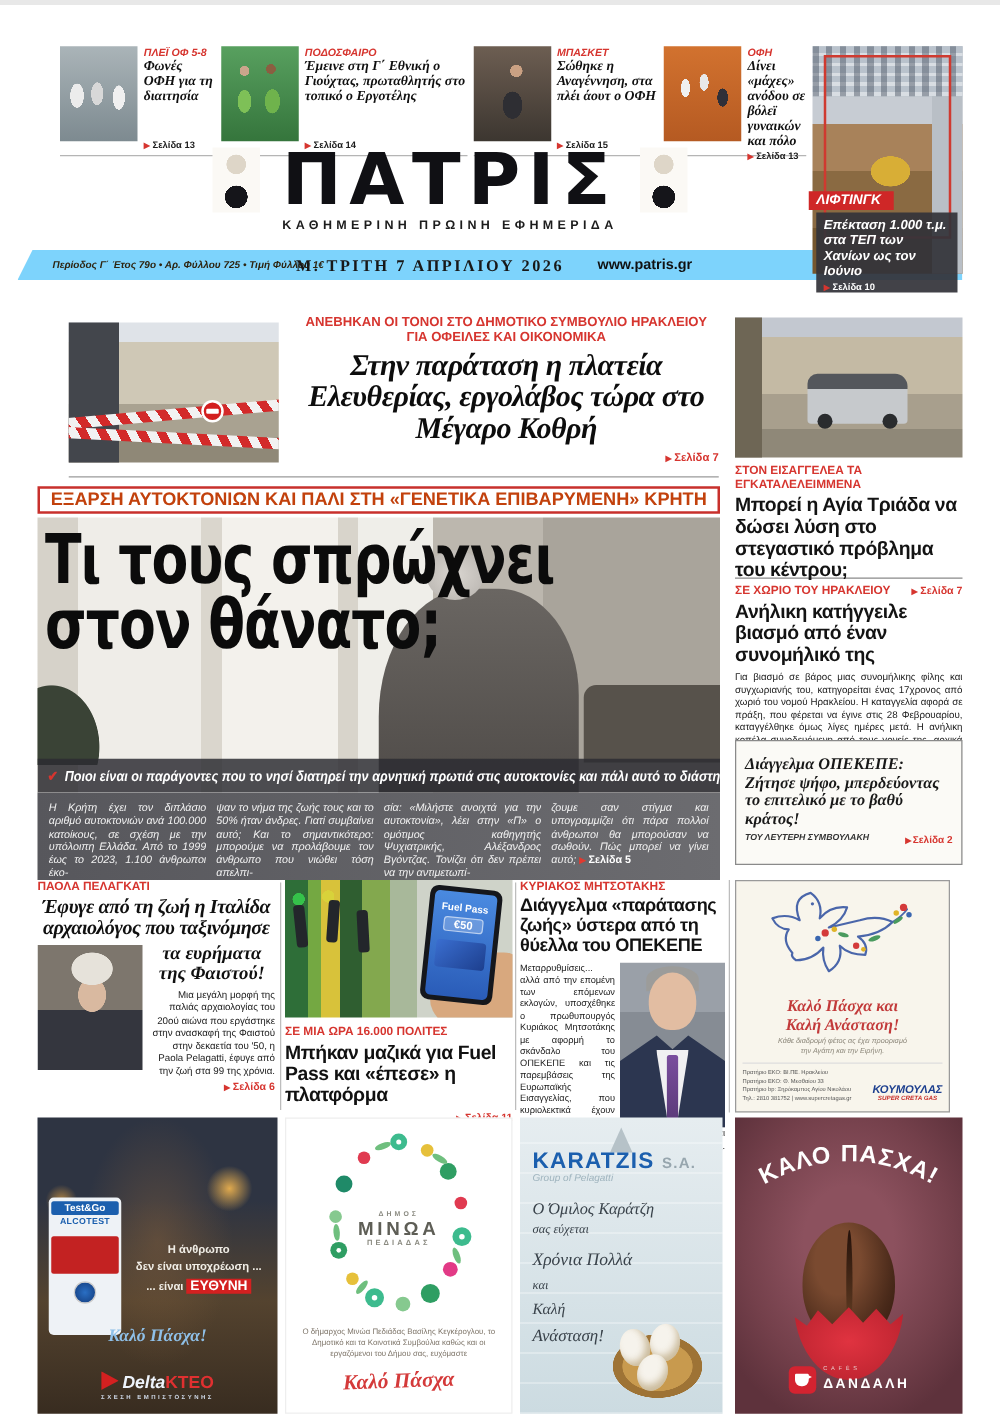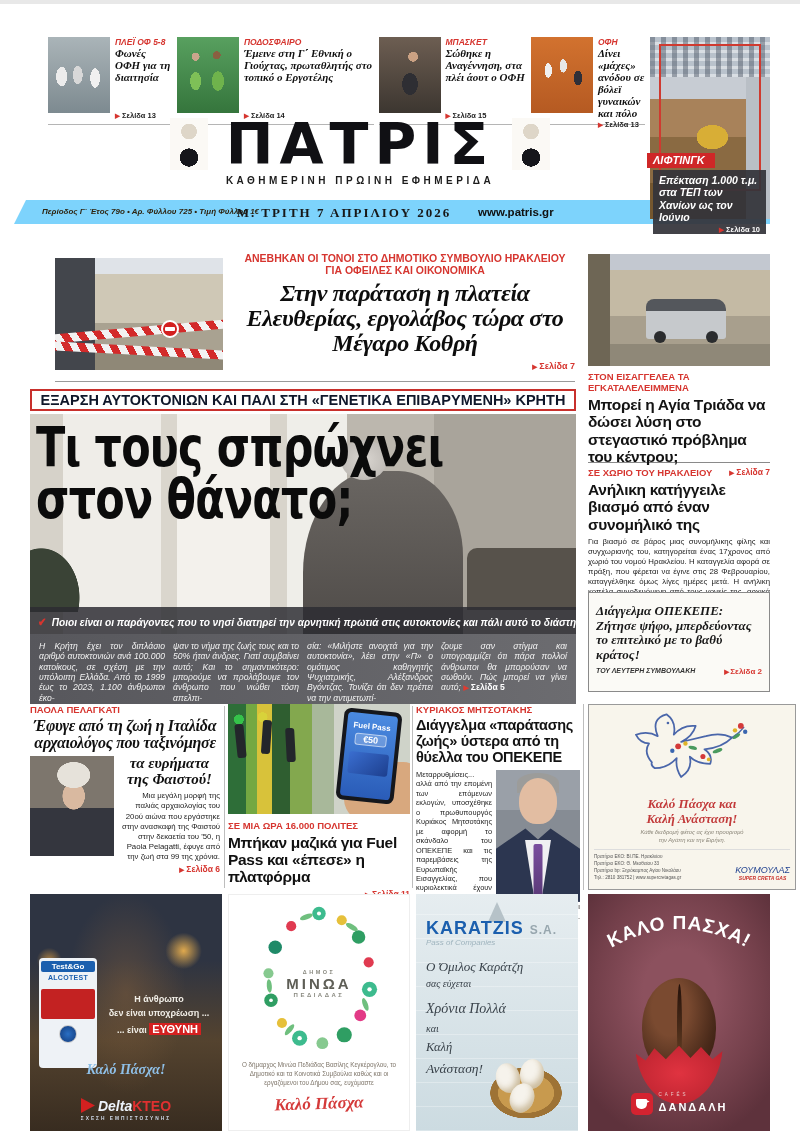--- a/index.html
+++ b/index.html
@@ -30,7 +30,7 @@
   .lift-label { position:absolute; left:647px; top:149px; z-index:4; background:#cf2727; color:#fff; font-style:italic; font-weight:bold; font-size:11px; padding:1px 10px 2px 6px; }
   .lift-box { position:absolute; left:653px; top:166px; width:113px; height:64px; z-index:4; background:rgba(52,52,58,.93); color:#fff; padding:4px 6px 3px; }
   .lift-title { font-style:italic; font-weight:bold; font-size:10.5px; line-height:1.18; }
-  .lift-page { text-align:right; font-size:7.5px; font-weight:bold; color:#fff; margin-top:1px; }
+  .lift-page { text-align:left; font-size:7.5px; font-weight:bold; color:#fff; margin-top:1px; }
 
   
   .masthead { position:absolute; left:142px; top:114px; width:436px; text-align:center; }

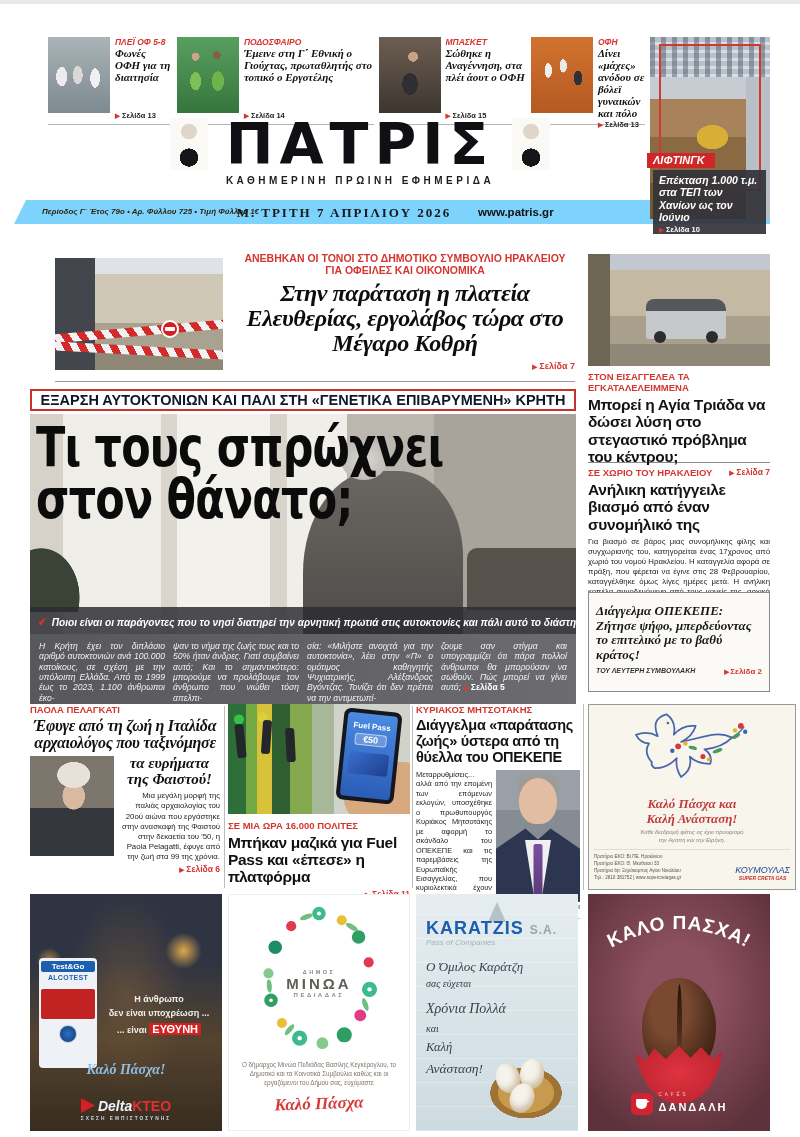--- a/index.html
+++ b/index.html
@@ -59,7 +59,7 @@
   .pl-page { text-align:right; color:#d6352f; font-weight:bold; font-size:9px; margin-top:4px; }
 
   
-  .banner { position:absolute; left:30px; top:385px; width:546px; height:22px; border:2px solid #c8302c; background:#fff; display:flex; align-items:center; justify-content:center; font-weight:bold; font-size:14.5px; color:#0f172a; }
+  .banner { position:absolute; left:30px; top:385px; width:546px; height:22px; border:2px solid #c8302c; background:#fff; display:flex; align-items:center; justify-content:center; font-weight:bold; font-size:14.5px; color:#c2410c; }
   .mainph { position:absolute; left:30px; top:410px; width:546px; height:220px; overflow:hidden;
     background:linear-gradient(90deg,#d6d2c9 0 6%,#efede8 6% 24%,#dad6cd 24% 27%,#f3f1ec 27% 44%,#d8d4cb 44% 47%,#efeee9 47% 58%,#bcb7ae 58% 74%,#a9a49b 74%); }
   .man-hair { position:absolute; left:57%; top:12%; width:46px; height:40px; border-radius:50%; background:radial-gradient(#dad6d1,#b5b1ac); }

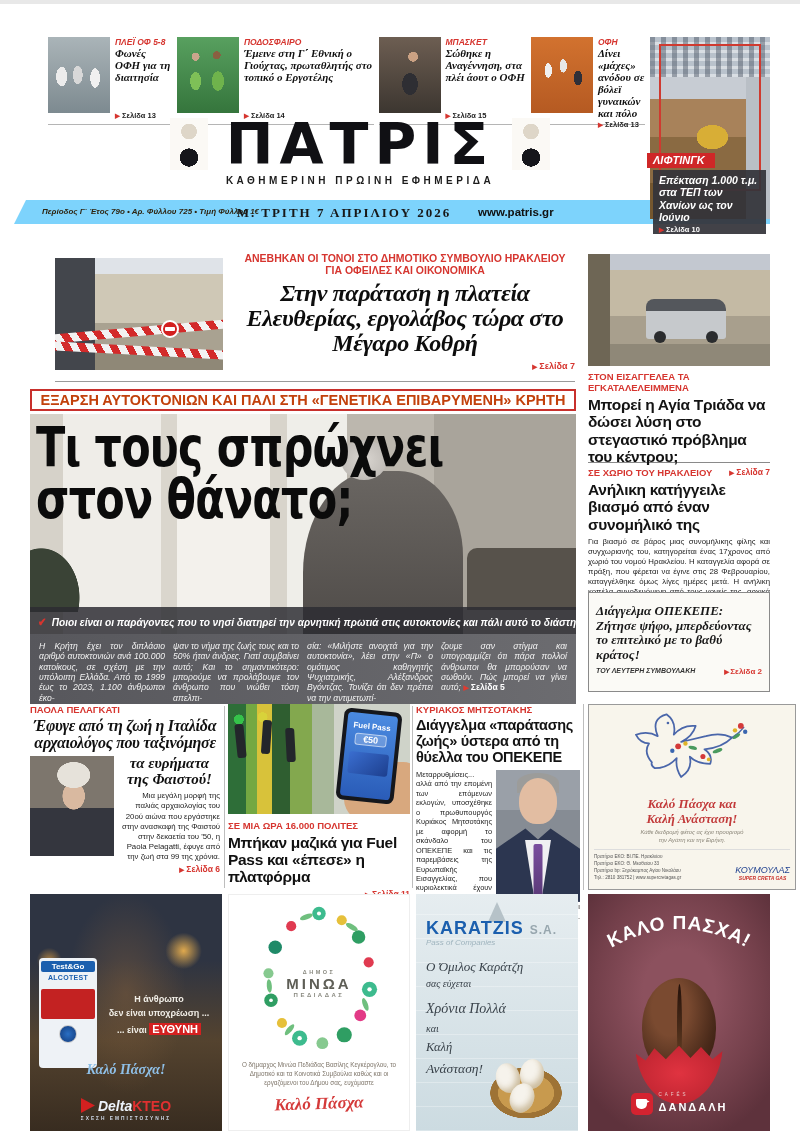--- a/index.html
+++ b/index.html
@@ -101,7 +101,7 @@
   .st-page { color:#d6352f; font-weight:bold; font-size:8px; }
   .st-page::before { content:"▶"; font-size:6.5px; margin-right:1px; }
 
-  .dove-ad { position:absolute; left:588px; top:700px; width:208px; height:186px; border:1px solid #9a9a9a; background:#f8f5ec; text-align:center; padding:2px 5px; }
+  .dove-ad { position:absolute; left:588px; top:700px; width:172px; height:186px; border:1px solid #9a9a9a; background:#f8f5ec; text-align:center; padding:2px 5px; }
   .dove-svg { width:150px; height:86px; }
   .dove-wish { font-family:"Liberation Serif",serif; font-style:italic; font-weight:bold; color:#c23a3a; font-size:13px; line-height:1.12; }
   .dove-tag { font-size:5.8px; color:#8a8578; font-style:italic; margin-top:3px; line-height:1.35; }

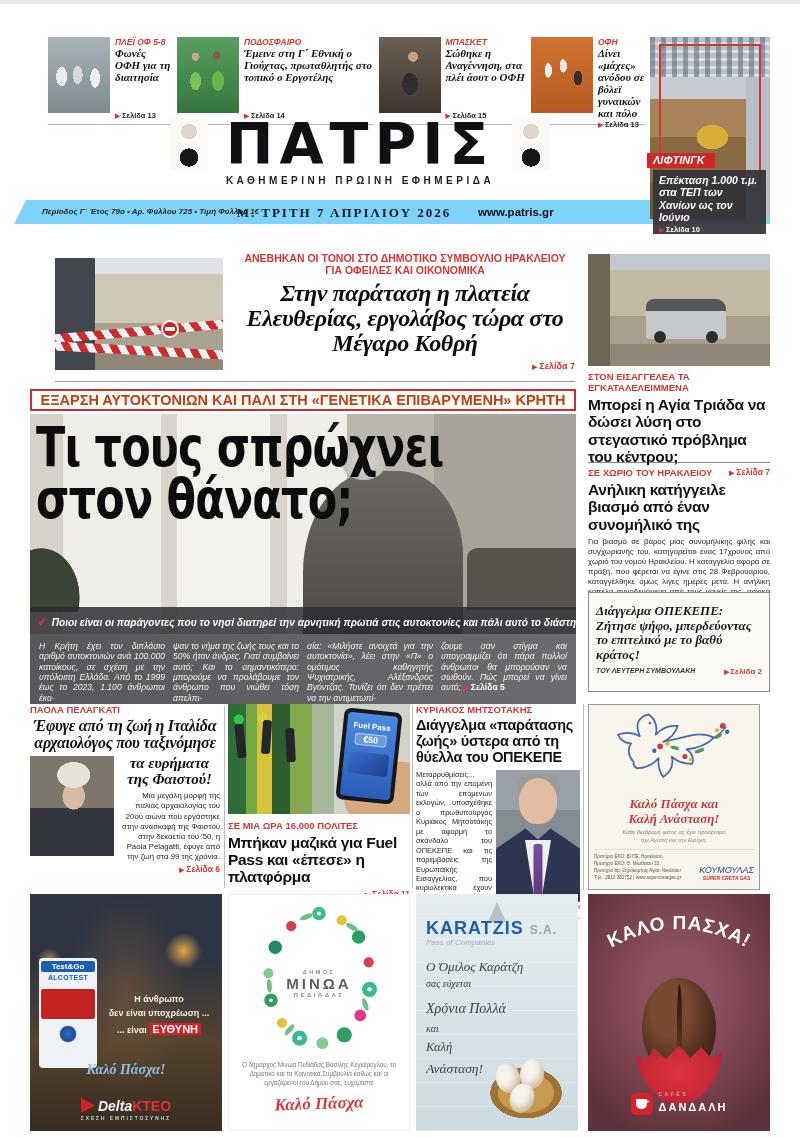--- a/index.html
+++ b/index.html
@@ -107,7 +107,7 @@
   .dove-tag { font-size:5.8px; color:#8a8578; font-style:italic; margin-top:3px; line-height:1.35; }
   .dove-foot { display:flex; justify-content:space-between; align-items:flex-end; margin-top:4px; border-top:1px solid #ddd; padding-top:3px; }
   .df-lines { text-align:left; font-size:4.6px; color:#555; line-height:1.55; }
-  .df-name { color:#1d3f8e; font-weight:normal; font-style:italic; font-size:9px; }
+  .df-name { color:#1d3f8e; font-weight:bold; font-style:italic; font-size:9px; }
   .df-sub { color:#c8302c; font-weight:bold; font-style:italic; font-size:5px; }
 
   

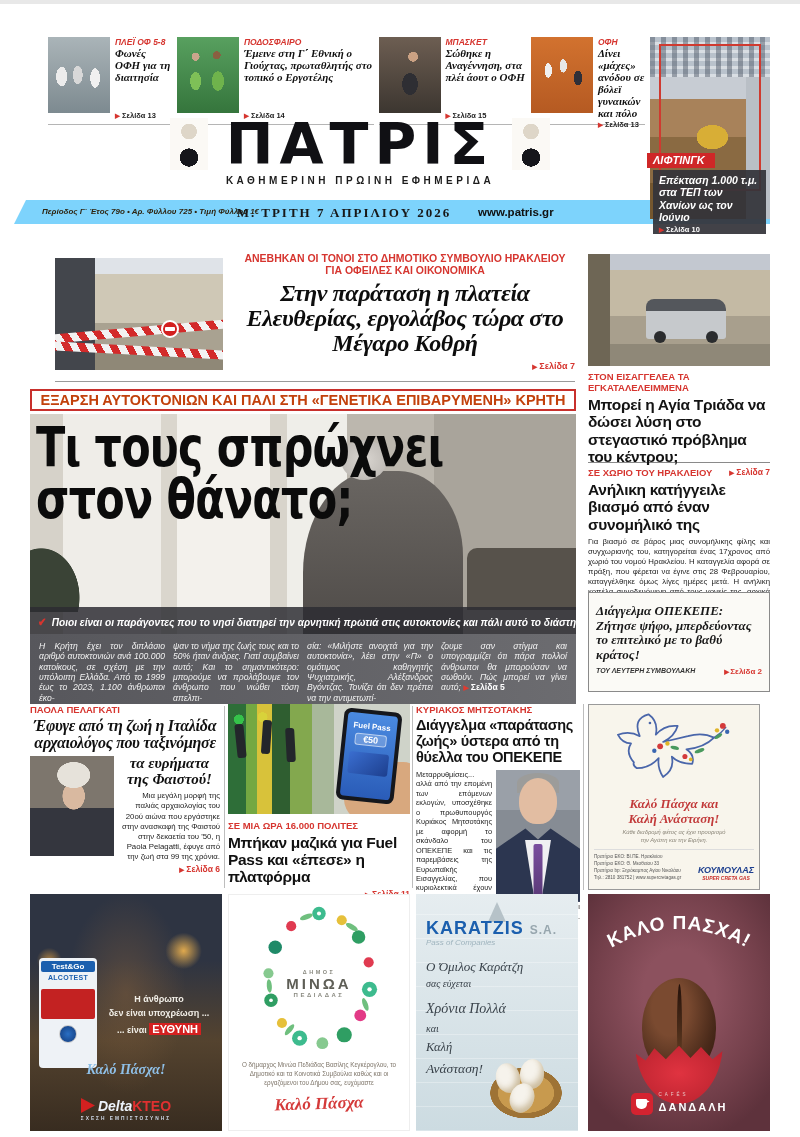--- a/index.html
+++ b/index.html
@@ -473,7 +473,7 @@
   <div class="ad ad-karatzis">
     <div class="kz-sail"></div>
     <div class="kz-brand"><span>KARATZIS</span> <span class="kz-sa">S.A.</span></div>
-    <div class="kz-script">Pass of Companies</div>
+    <div class="kz-script">Group of Pelagatti</div>
     <div class="kz-lines">
       <div class="kl1">Ο Όμιλος Καράτζη</div>
       <div class="kl2">σας εύχεται</div>

